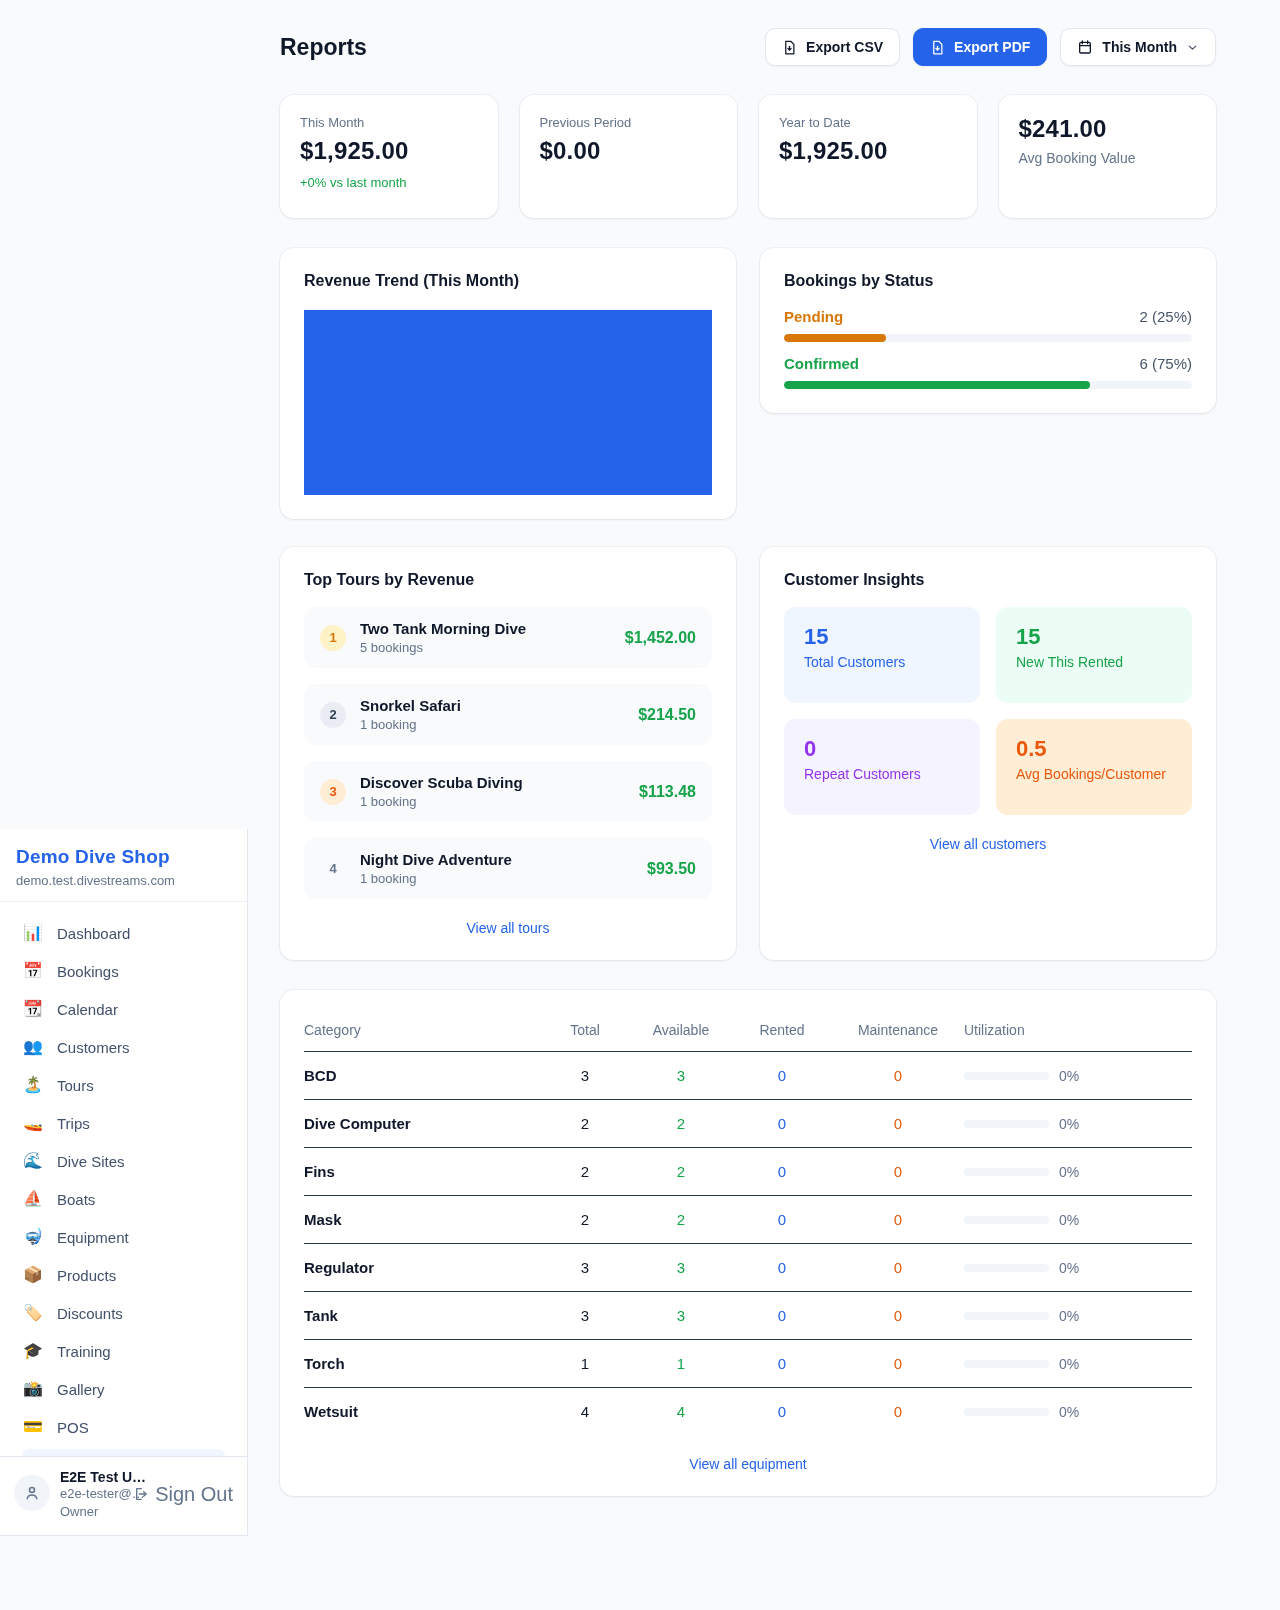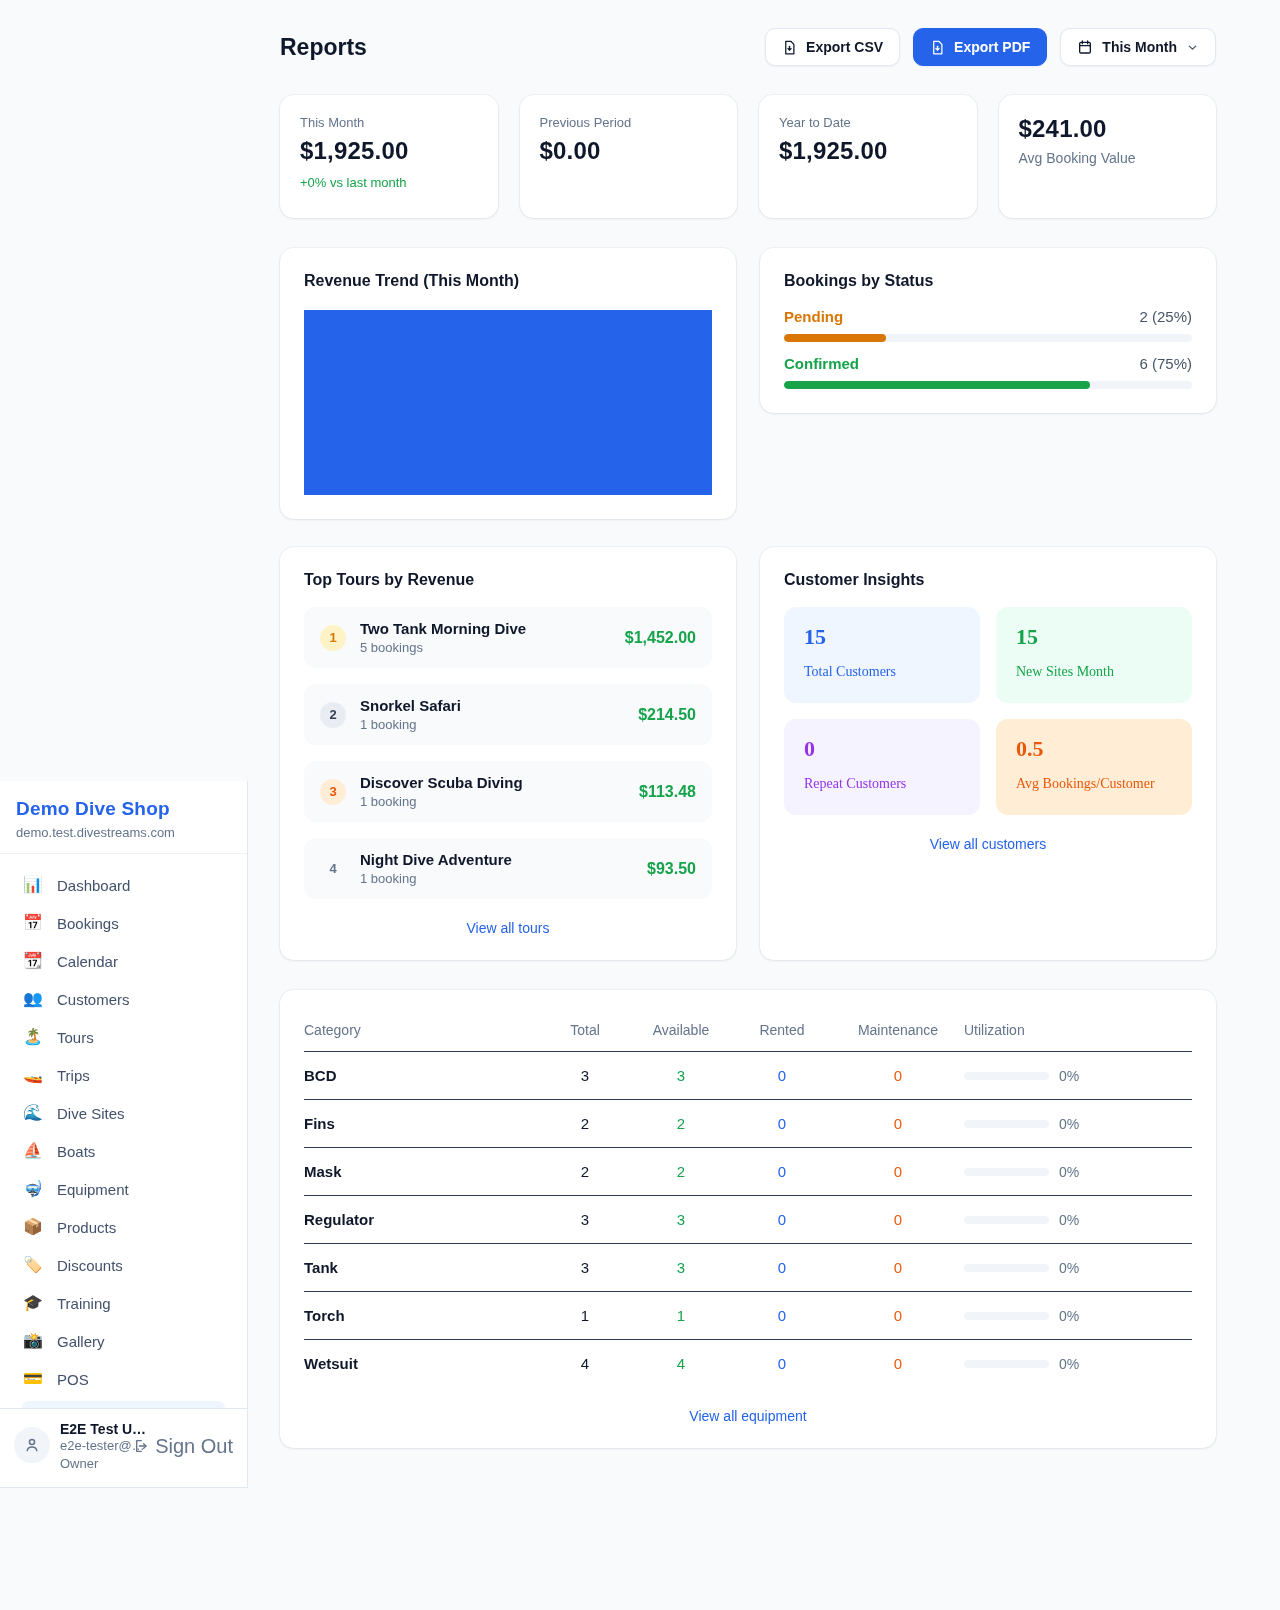--- a/index.html
+++ b/index.html
@@ -104,7 +104,7 @@
   .view-all { display:block; text-align:center; color:#2563eb; font-size:14px; font-weight:500; margin-top:21px; text-decoration:none; cursor:pointer; }
 
   
-  .ci-grid { display:grid; grid-template-columns:1fr 1fr; gap:16px;font-family:Liberation Serif, serif; }
+  .ci-grid { display:grid; grid-template-columns:1fr 1fr; gap:16px; }
   .tile { border-radius:12px; padding:17px 20px; min-height:96px; }
   .tile-value { font-size:22px; font-weight:800; }
   .tile-label { font-size:14px; margin-top:14px; }

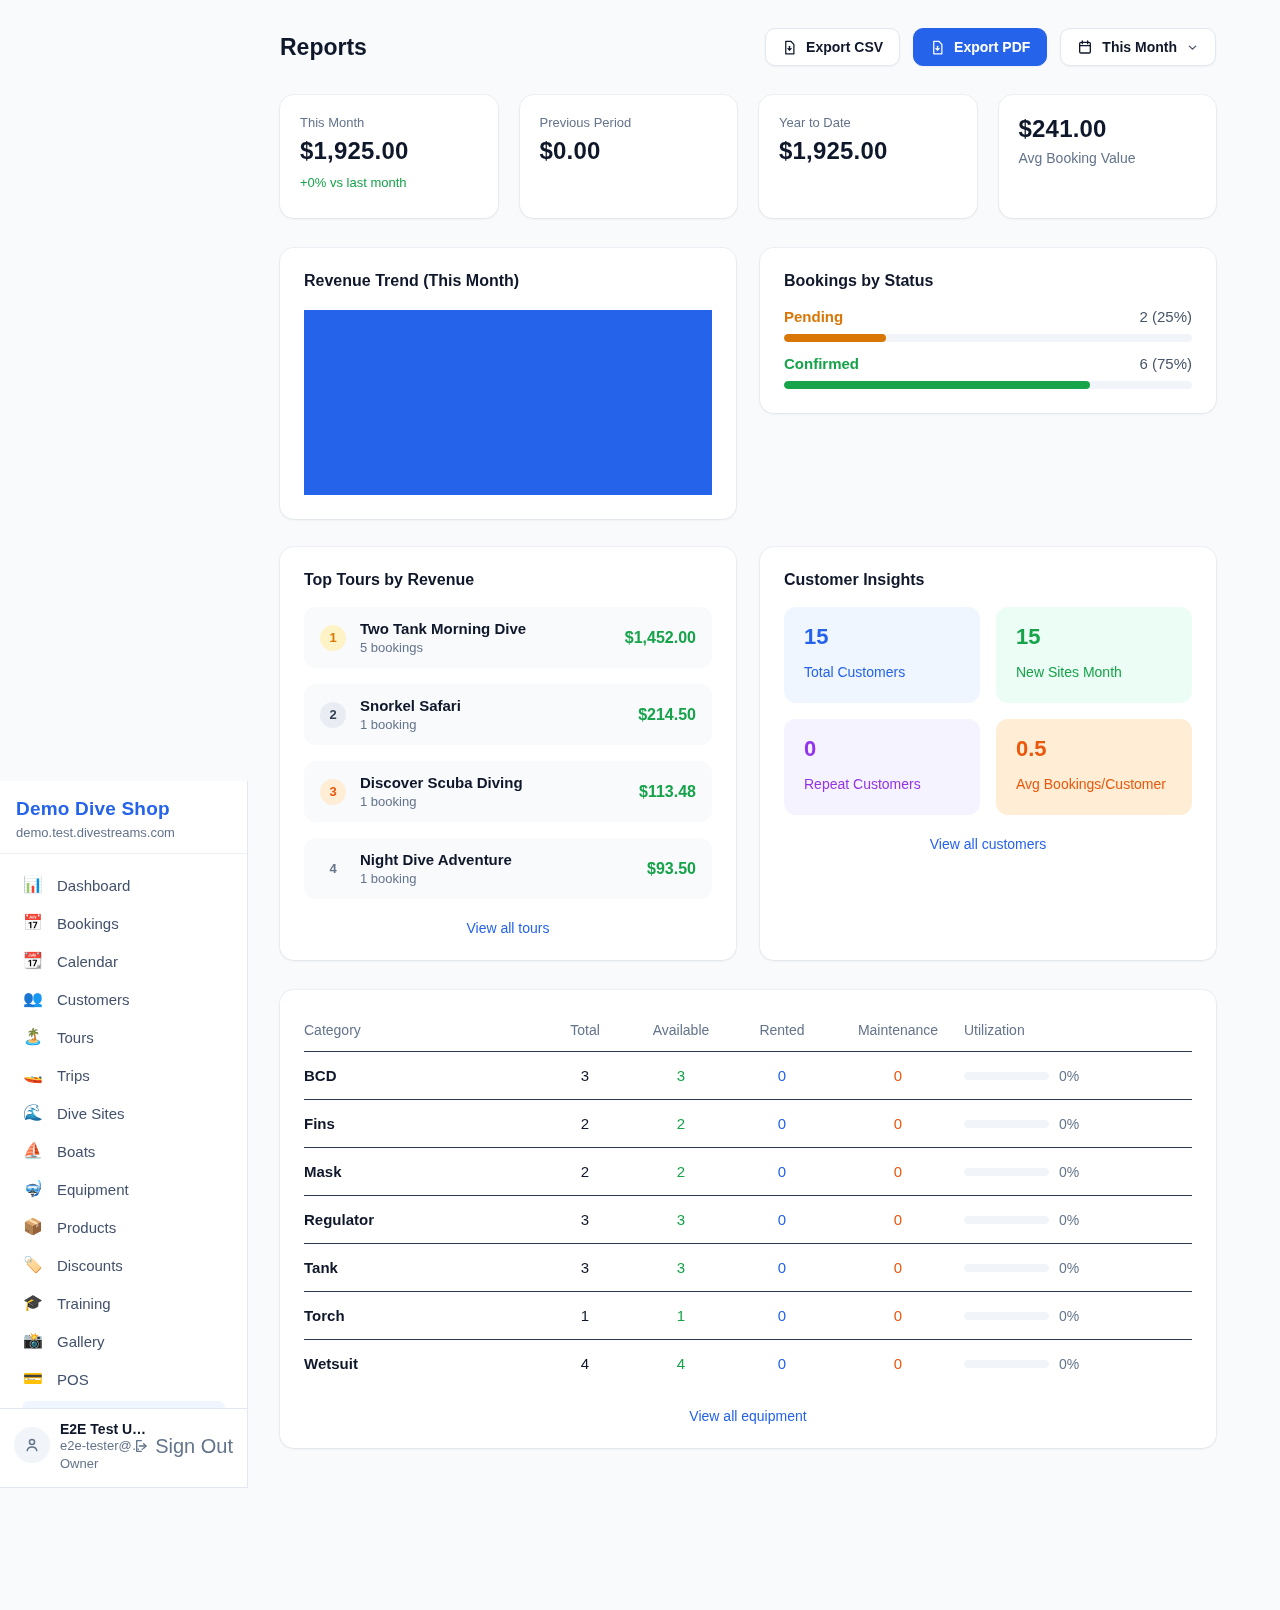--- a/index.html
+++ b/index.html
@@ -107,7 +107,7 @@
   .ci-grid { display:grid; grid-template-columns:1fr 1fr; gap:16px; }
   .tile { border-radius:12px; padding:17px 20px; min-height:96px; }
   .tile-value { font-size:22px; font-weight:800; }
-  .tile-label { font-size:14px; margin-top:14px; }
+  .tile-label { font-size:14px; margin-top:4px; }
   .bg-blue { background:#eff6ff; } .t-blue { color:#2563eb; }
   .bg-green { background:#ecfdf5; } .t-green { color:#16a34a; }
   .bg-purple { background:#f5f3ff; } .t-purple { color:#9333ea; }

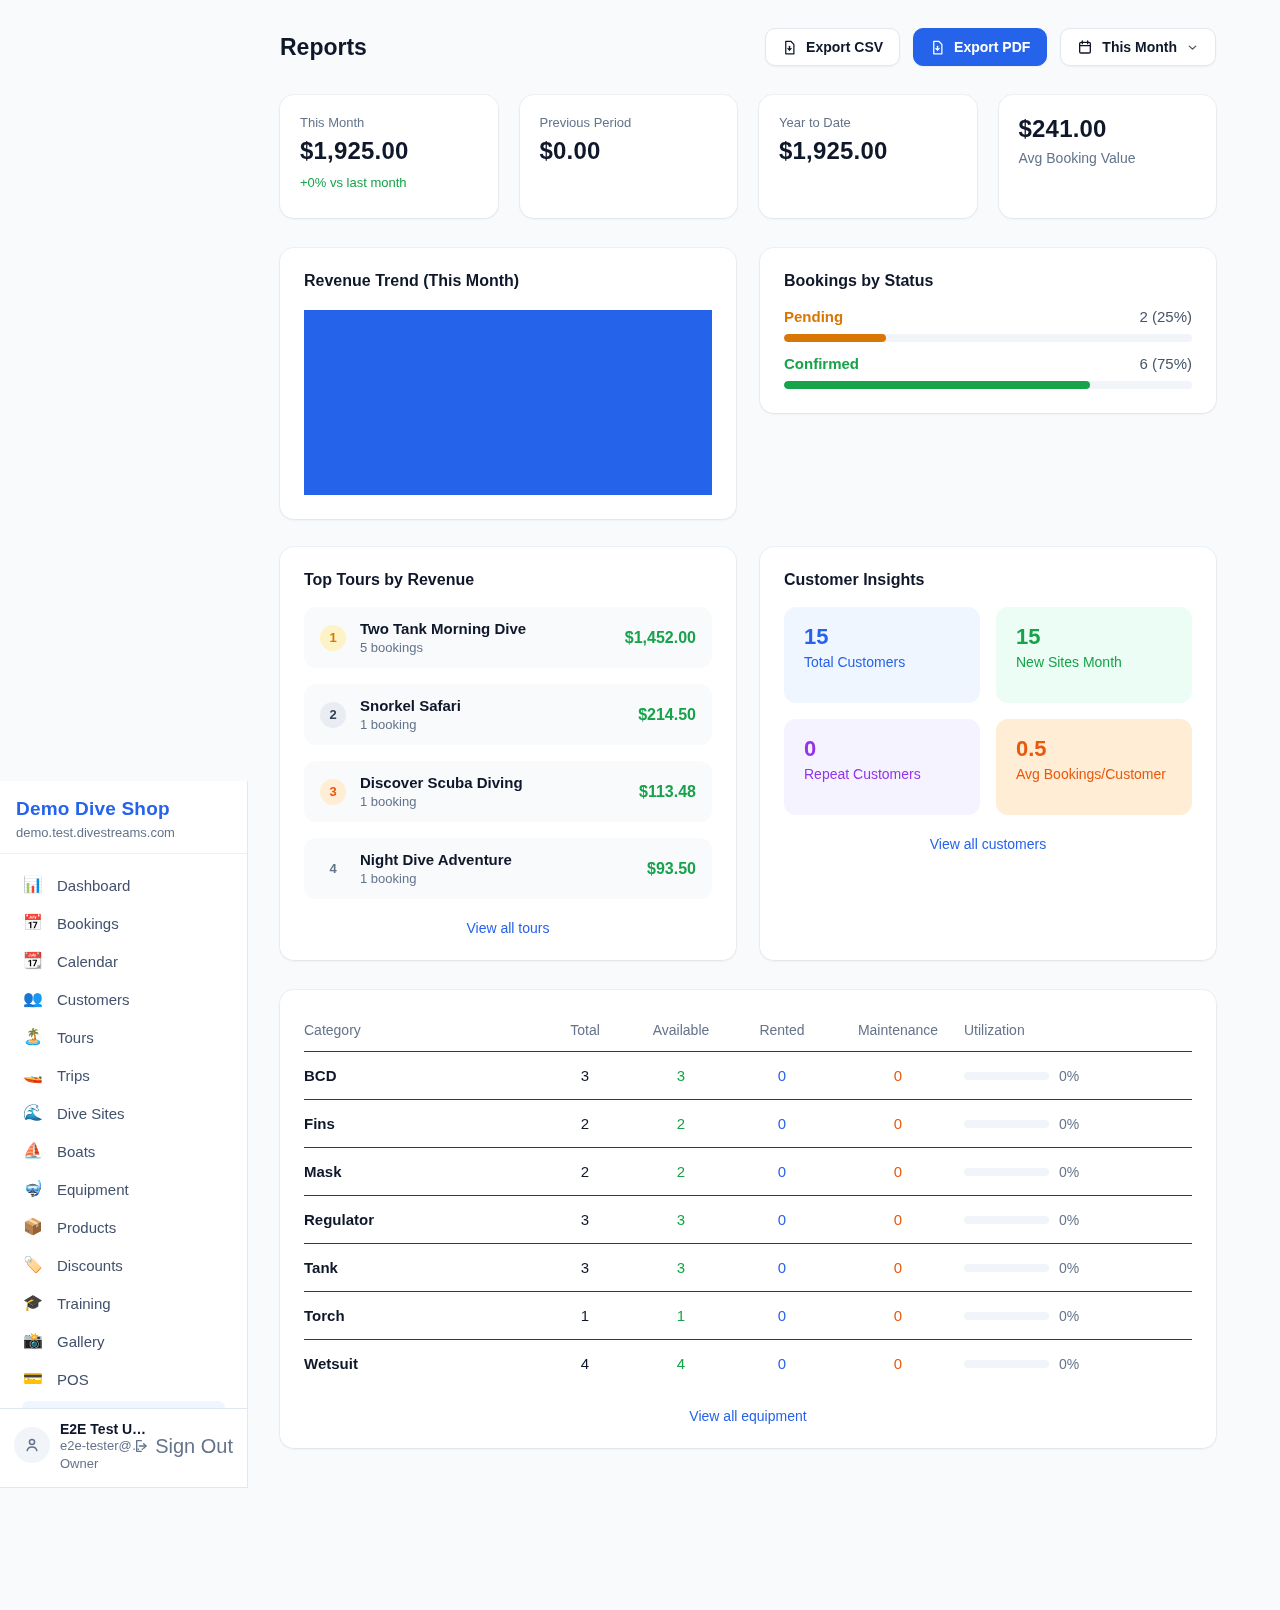--- a/index.html
+++ b/index.html
@@ -362,7 +362,7 @@
           </div>
           <div class="tile bg-green">
             <div class="tile-value t-green">15</div>
-            <div class="tile-label t-green">New Sites Month</div>
+            <div class="tile-label t-green">New This Rented</div>
           </div>
           <div class="tile bg-purple">
             <div class="tile-value t-purple">0</div>

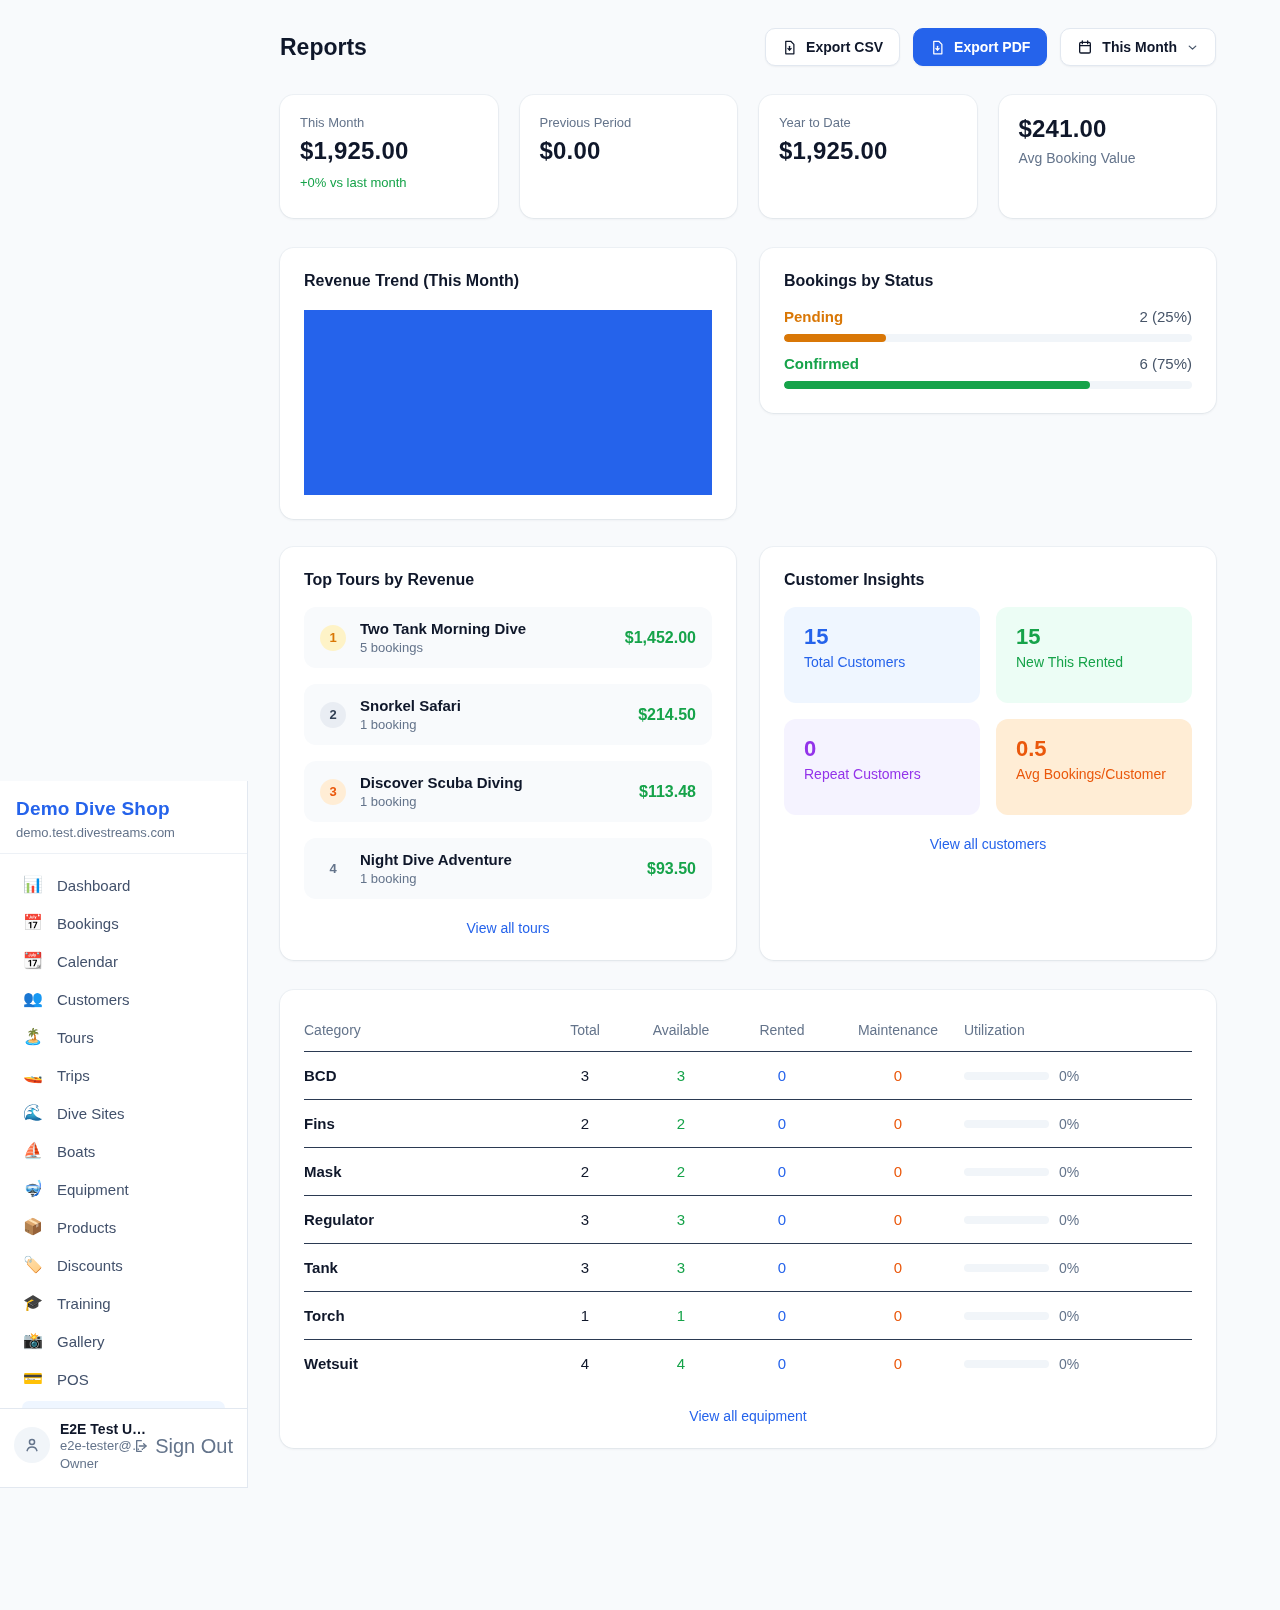--- a/index.html
+++ b/index.html
@@ -412,6 +412,19 @@
               </td>
           </tr>
           <tr>
+            <td>Dive Computer</td>
+            <td>2</td>
+            <td class="c-green">2</td>
+            <td class="c-blue">0</td>
+            <td class="c-orange">0</td>
+            <td>
+                <span class="u-cell">
+                  <span class="u-bar"><span class="u-fill" style="width:0%"></span></span>
+                  <span class="u-pct">0%</span>
+                </span>
+              </td>
+          </tr>
+          <tr>
             <td>Fins</td>
             <td>2</td>
             <td class="c-green">2</td>

